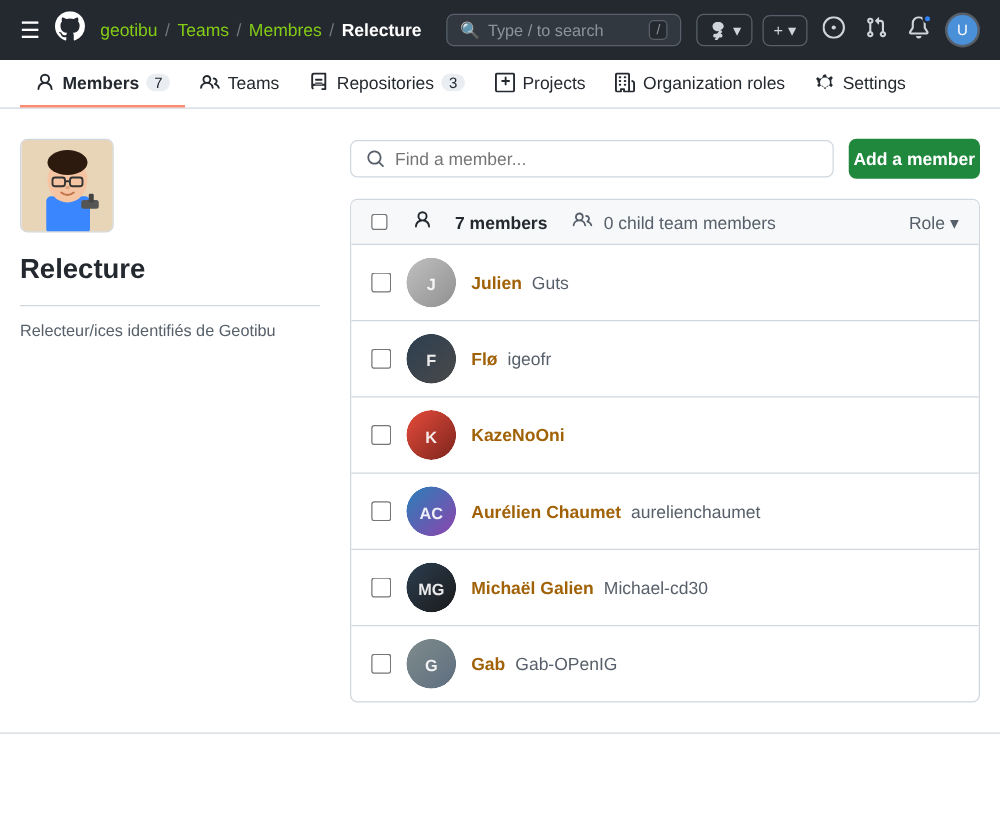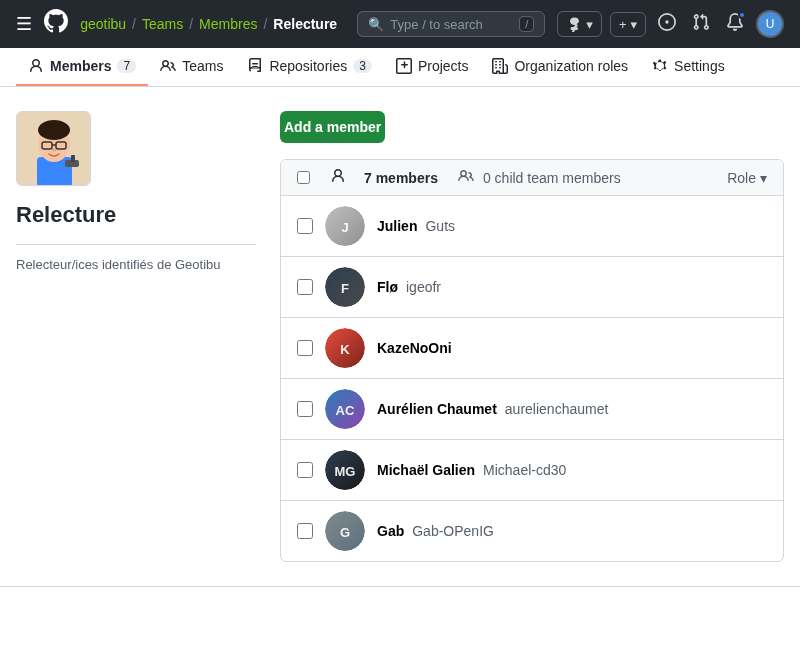--- a/index.html
+++ b/index.html
@@ -391,6 +391,12 @@
 
   <div class="content">
     <div class="search-member-row">
+      <div class="search-member-input">
+        <svg width="16" height="16" viewBox="0 0 16 16" fill="#57606a">
+            <path fill-rule="evenodd" d="M11.5 7a4.499 4.499 0 11-8.998 0A4.499 4.499 0 0111.5 7zm-.82 4.74a6 6 0 111.06-1.06l3.04 3.04a.75.75 0 11-1.06 1.06L10.68 11.74z"></path>
+          </svg>
+        <input type="text" placeholder="Find a member..." style="">
+      </div>
       <button class="add-member-btn">Add a member</button>
     </div>
 

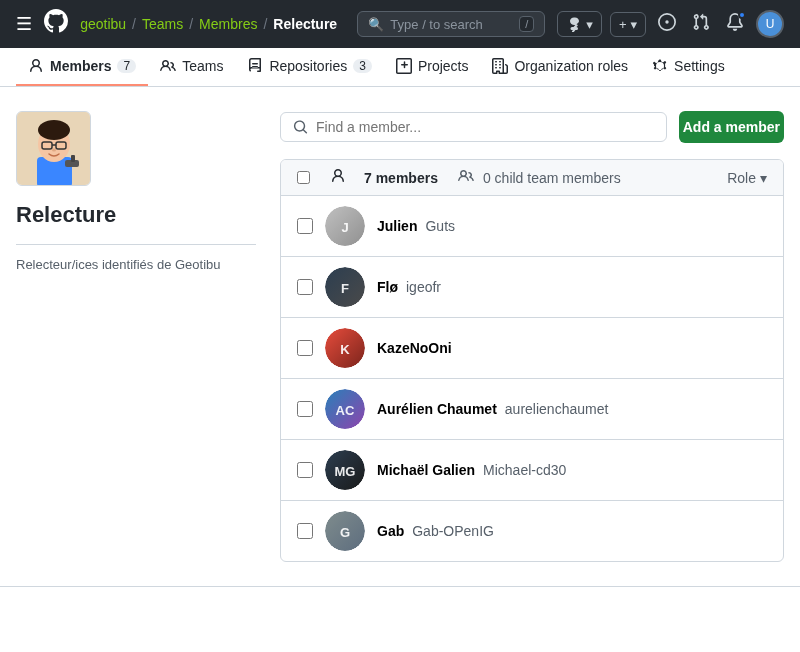--- a/index.html
+++ b/index.html
@@ -244,7 +244,7 @@
       border-radius: 50%;
     }
     .member-info { display: flex; align-items: baseline; gap: 8px; }
-    .member-name { font-weight: 600; color: #000000; font-size: 14px; cursor: pointer; }
+    .member-name { font-weight: 600; color: #a16207; font-size: 14px; cursor: pointer; }
     .member-username { color: #57606a; font-size: 14px; }
 
     

